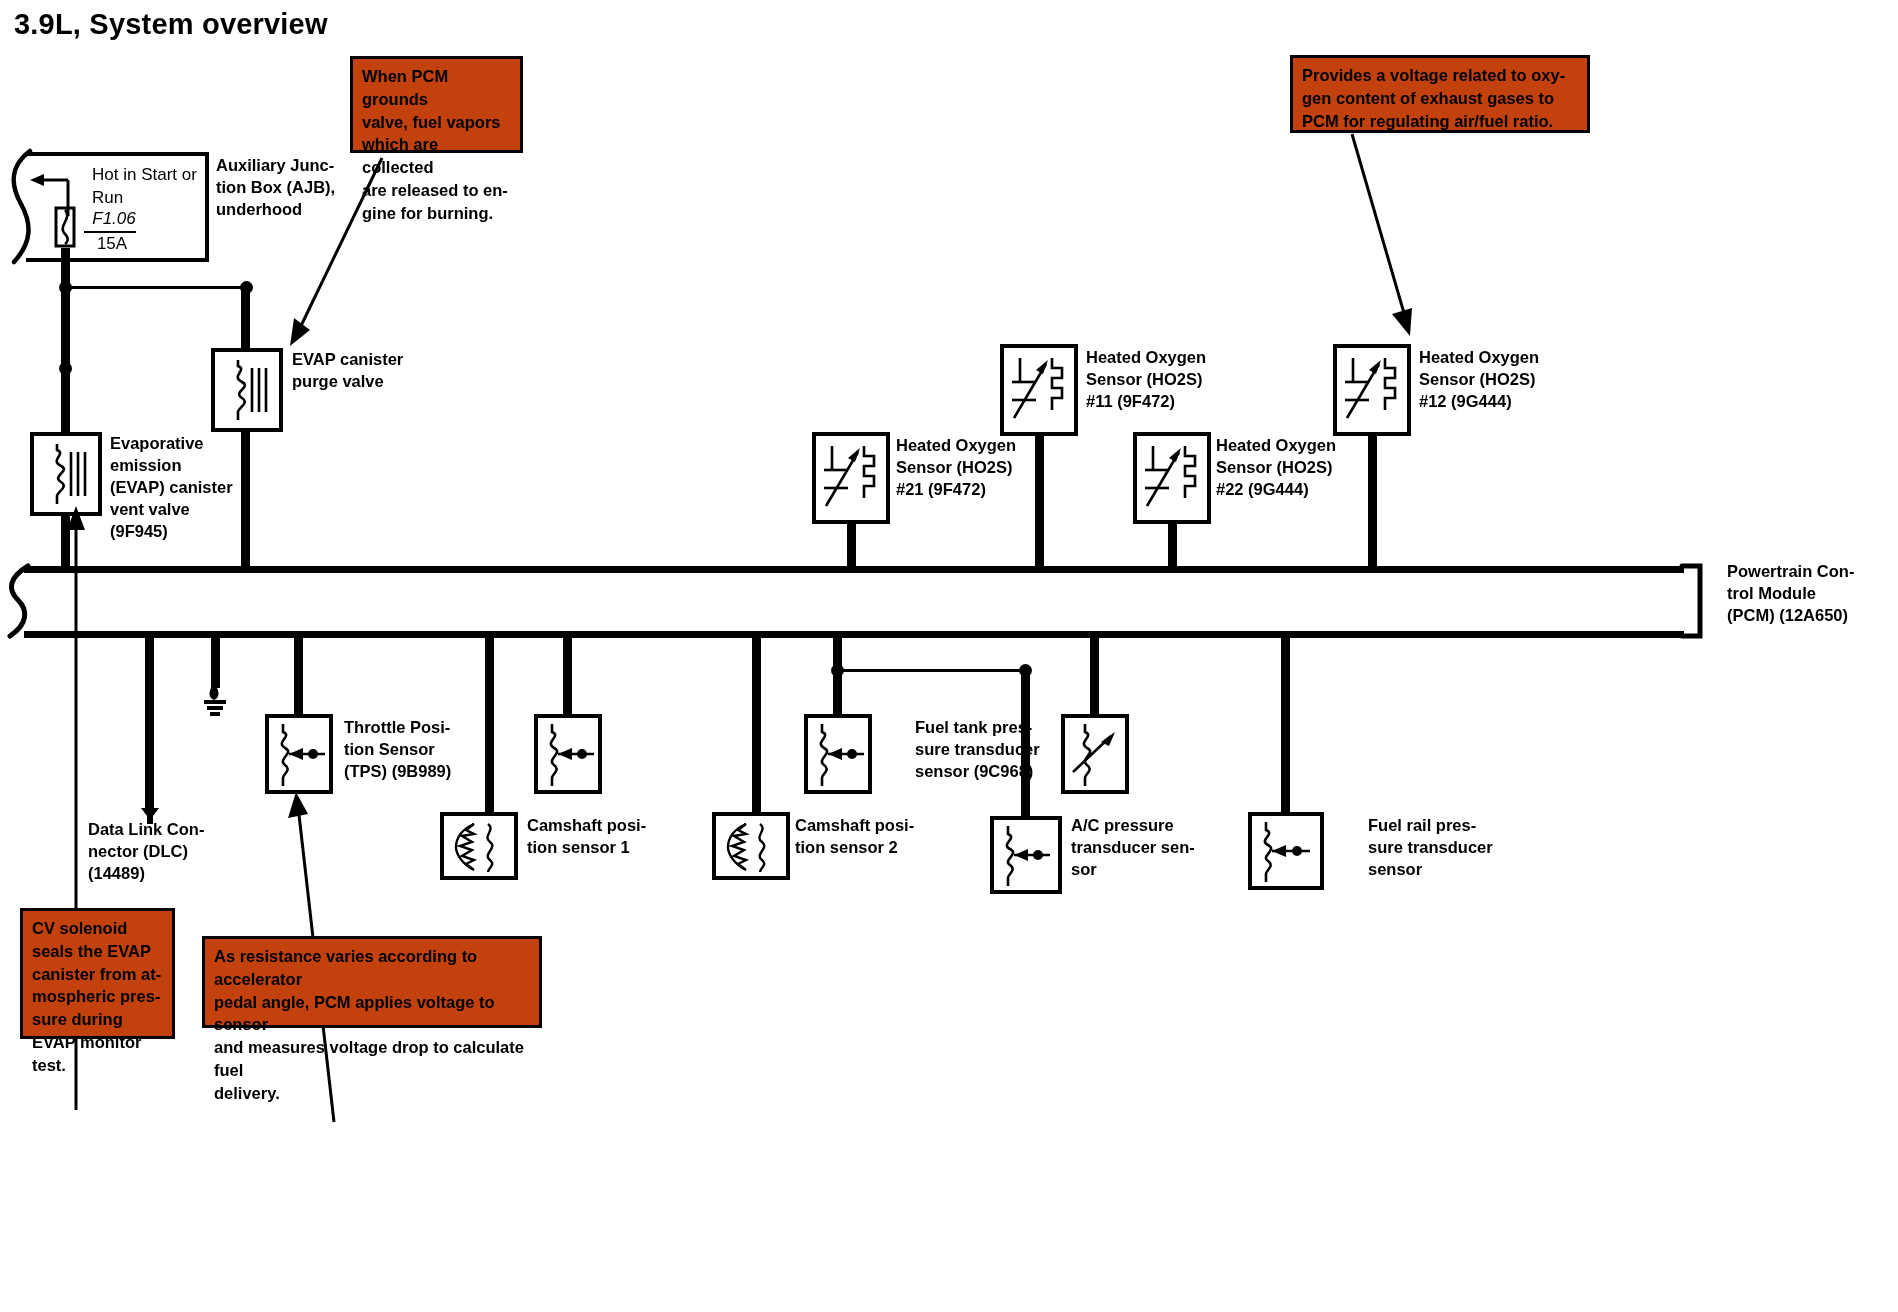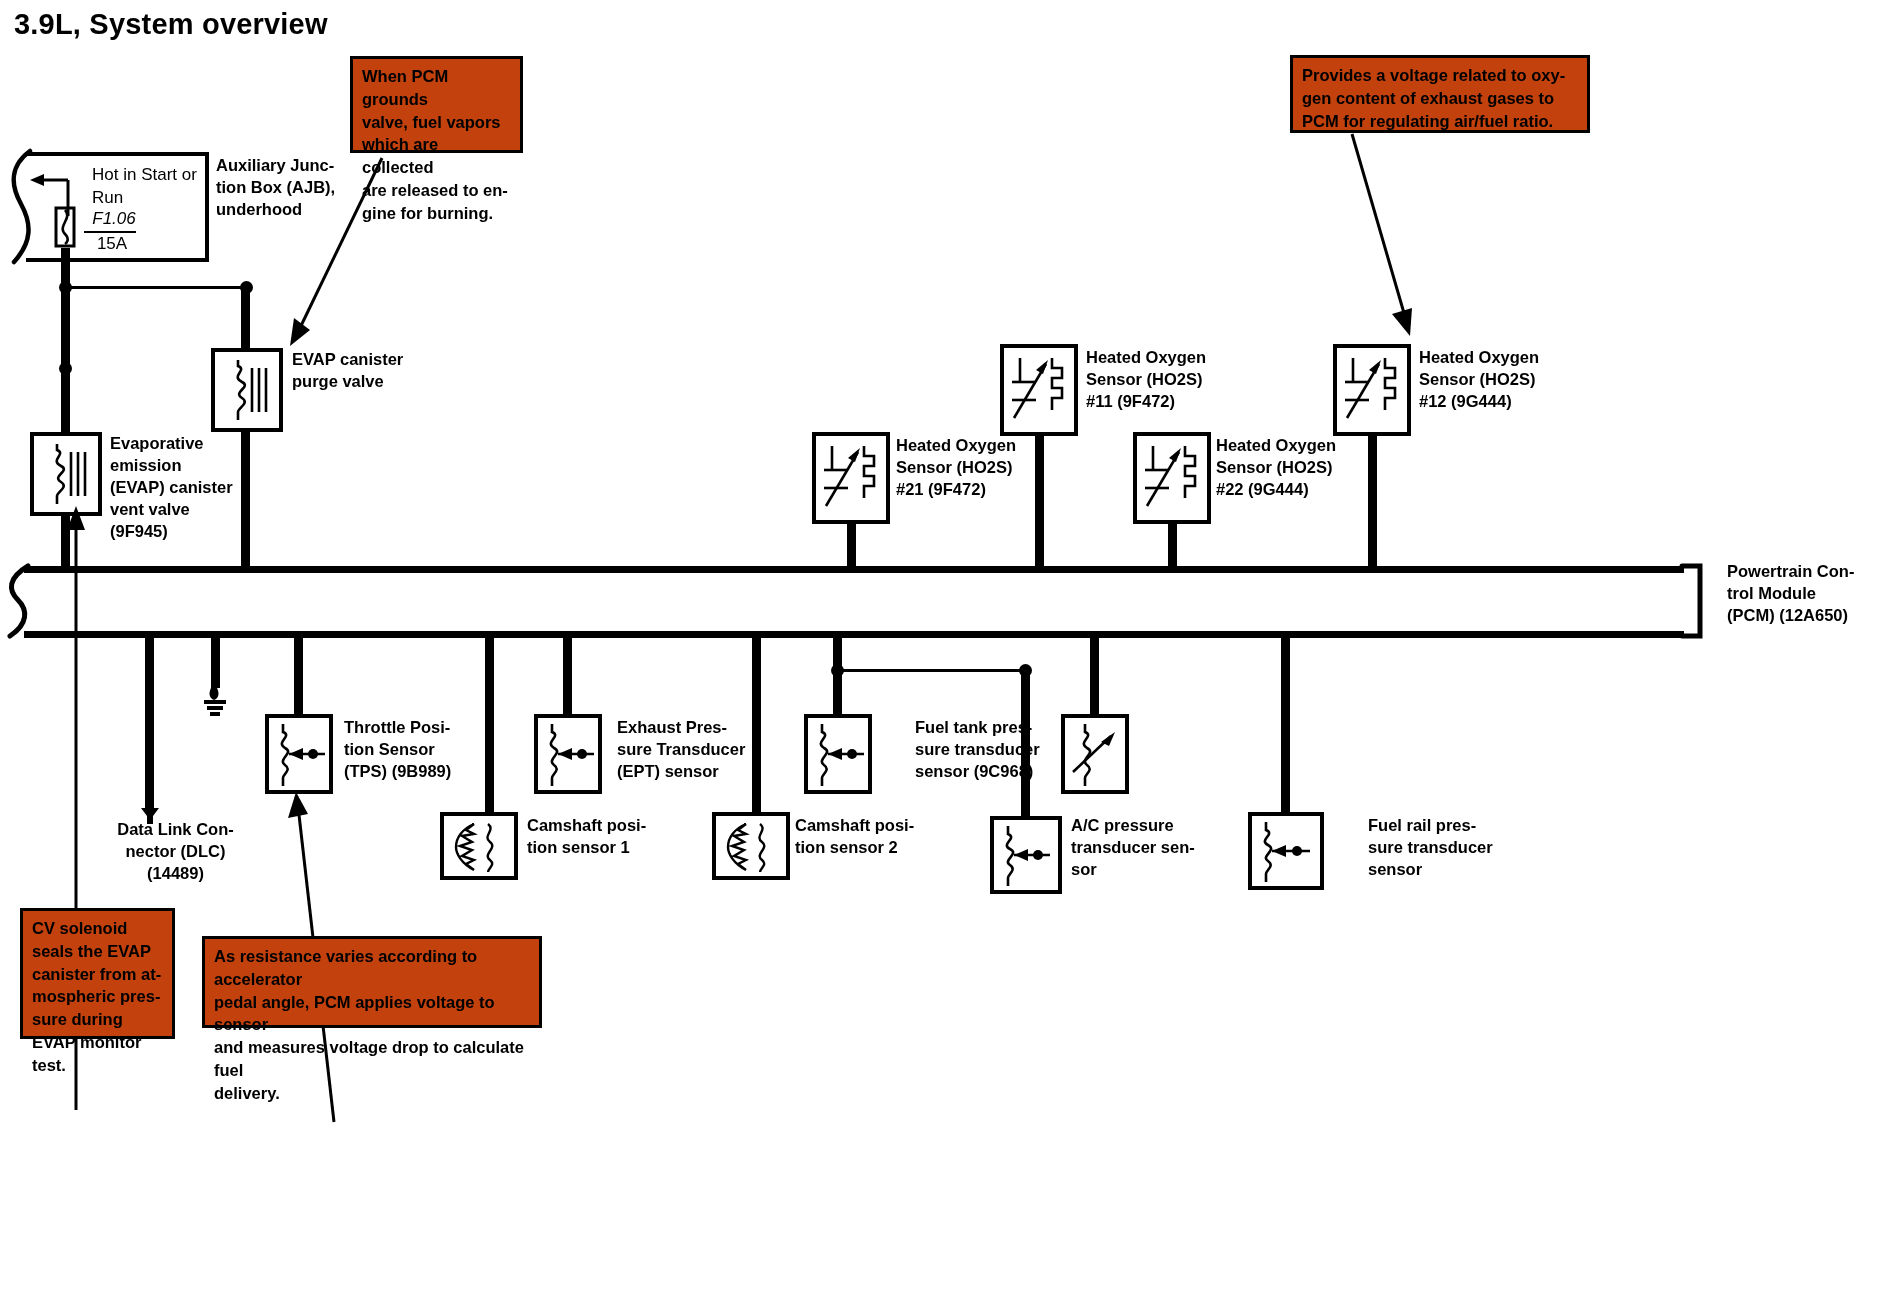--- a/index.html
+++ b/index.html
@@ -242,9 +242,6 @@
     <polygon points="14,32 28,26 28,38" fill="#000"></polygon>
     <circle cx="38" cy="32" r="5" fill="#000"></circle>
   </svg>
-  <div class="lbl" style="left:617px;top:716px;width:180px;">Exhaust Pres-
-sure Transducer
-(EPT) sensor</div>
 
   <div class="comp" style="left:804px;top:714px;width:68px;height:80px;"></div>
   <svg class="abs" style="left:814px;top:722px;width:56px;height:66px;">

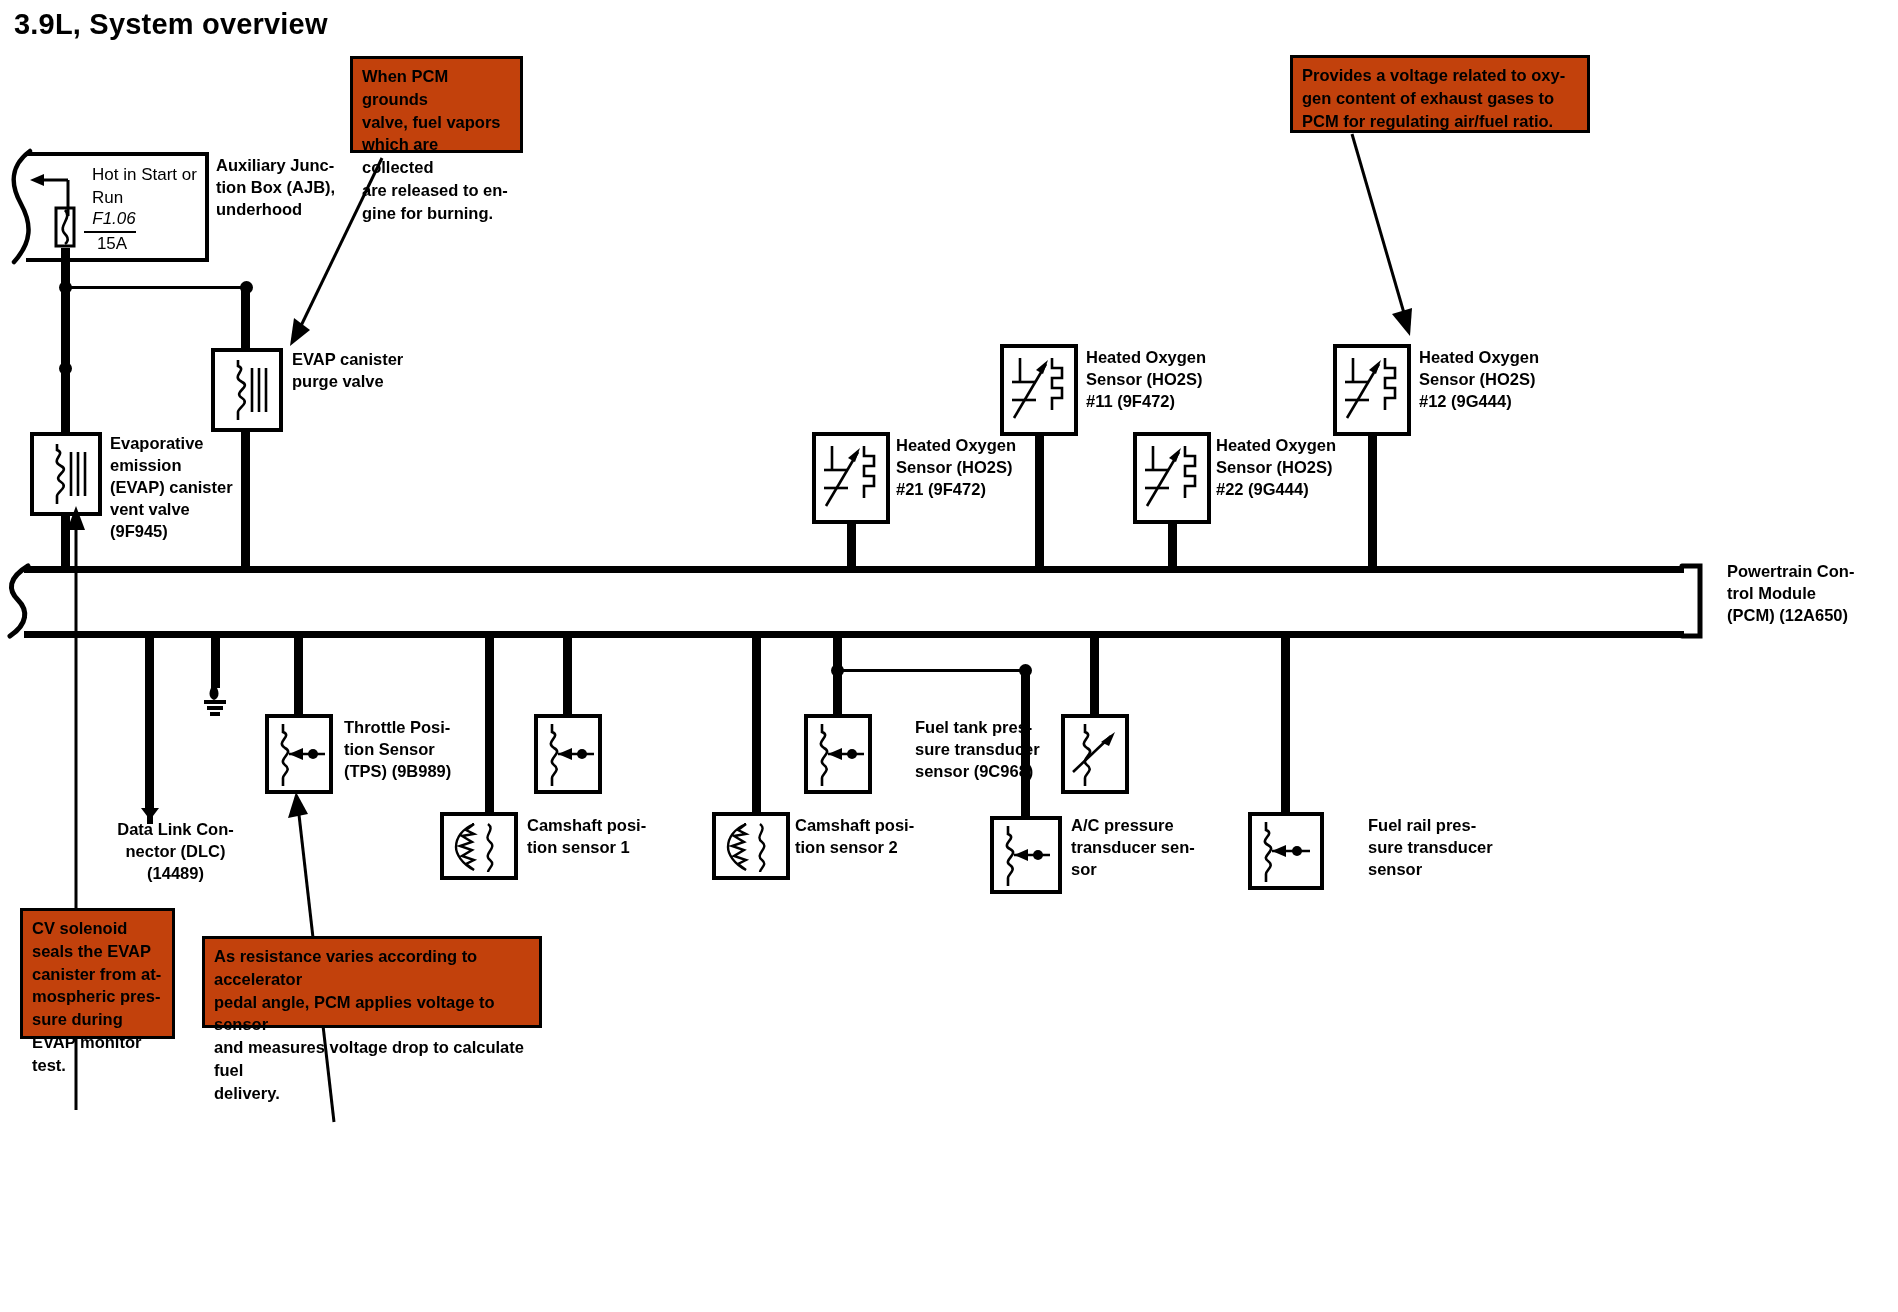--- a/index.html
+++ b/index.html
@@ -304,7 +304,7 @@
   <svg class="abs" style="left:138px;top:806px;width:24px;height:20px;">
     <polygon points="3,2 21,2 15,10 15,18 9,18 9,10" fill="#000"></polygon>
   </svg>
-  <div class="lbl" style="left:88px;top:818px;width:175px;text-align:center;">Data Link Con-
+  <div class="lbl" style="left:88px;top:818px;width:175px;">Data Link Con-
 nector (DLC)
 (14489)</div>
 

